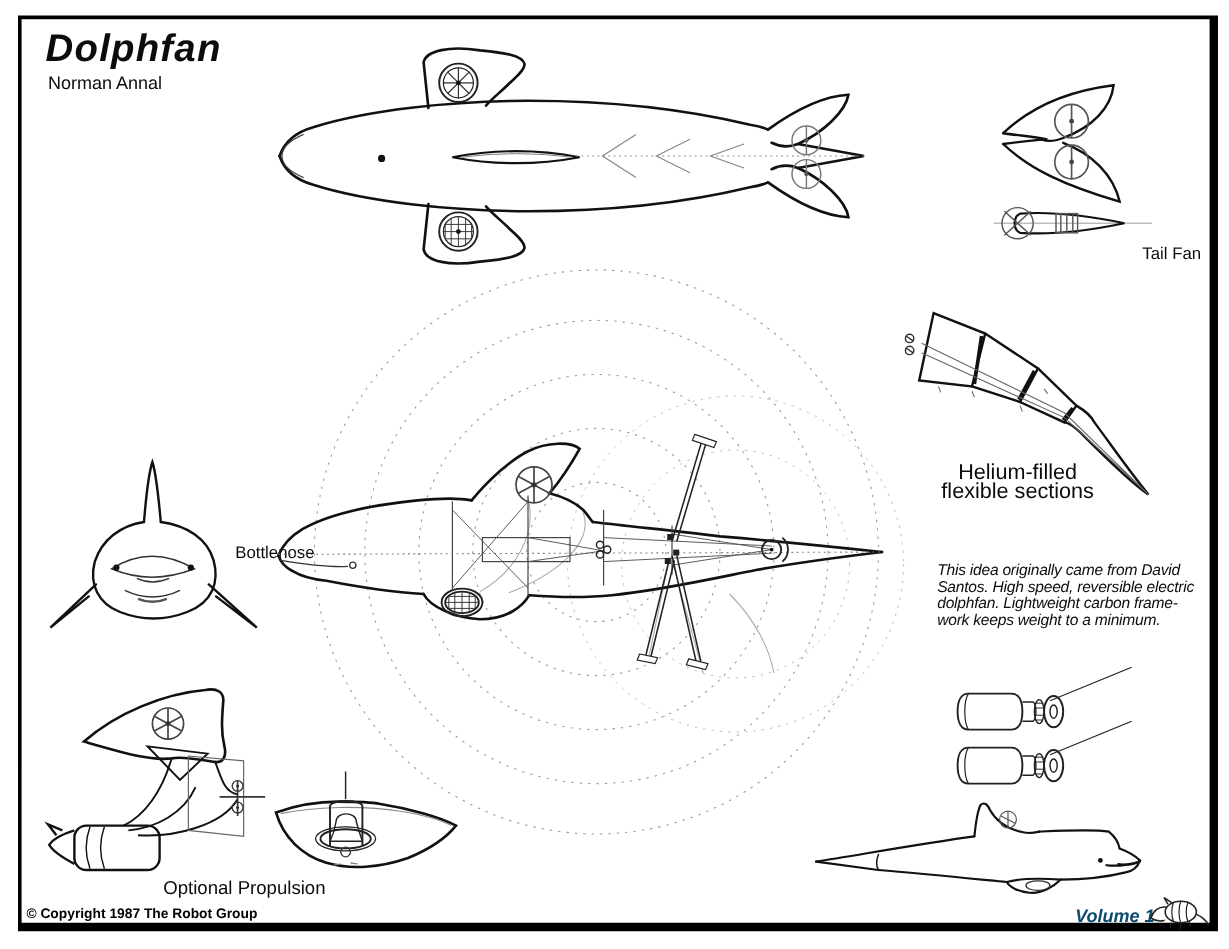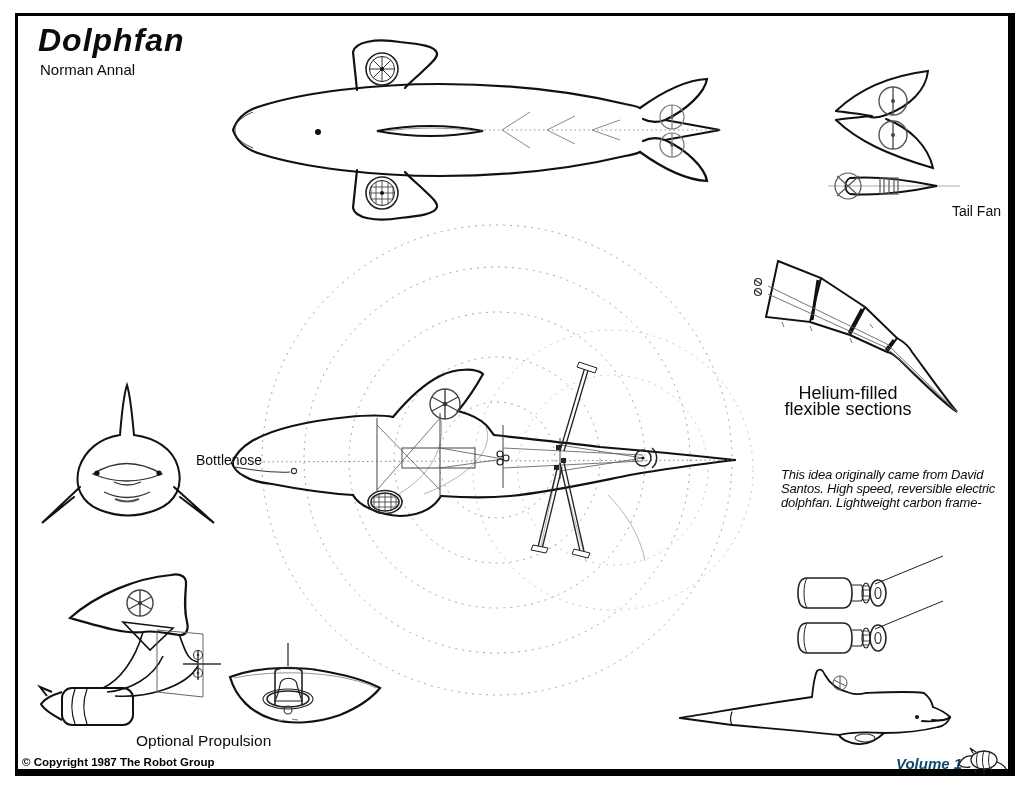--- a/index.html
+++ b/index.html
@@ -263,6 +263,7 @@
   <div>This idea originally came from David</div>
   <div>Santos. High speed, reversible electric</div>
   <div>dolphfan. Lightweight carbon frame-</div>
+  <div>work keeps weight to a minimum.</div>
 </div>
 
 <svg class="abs" style="left:35px;top:570px" width="225" height="178" viewBox="0 0 225 178">

